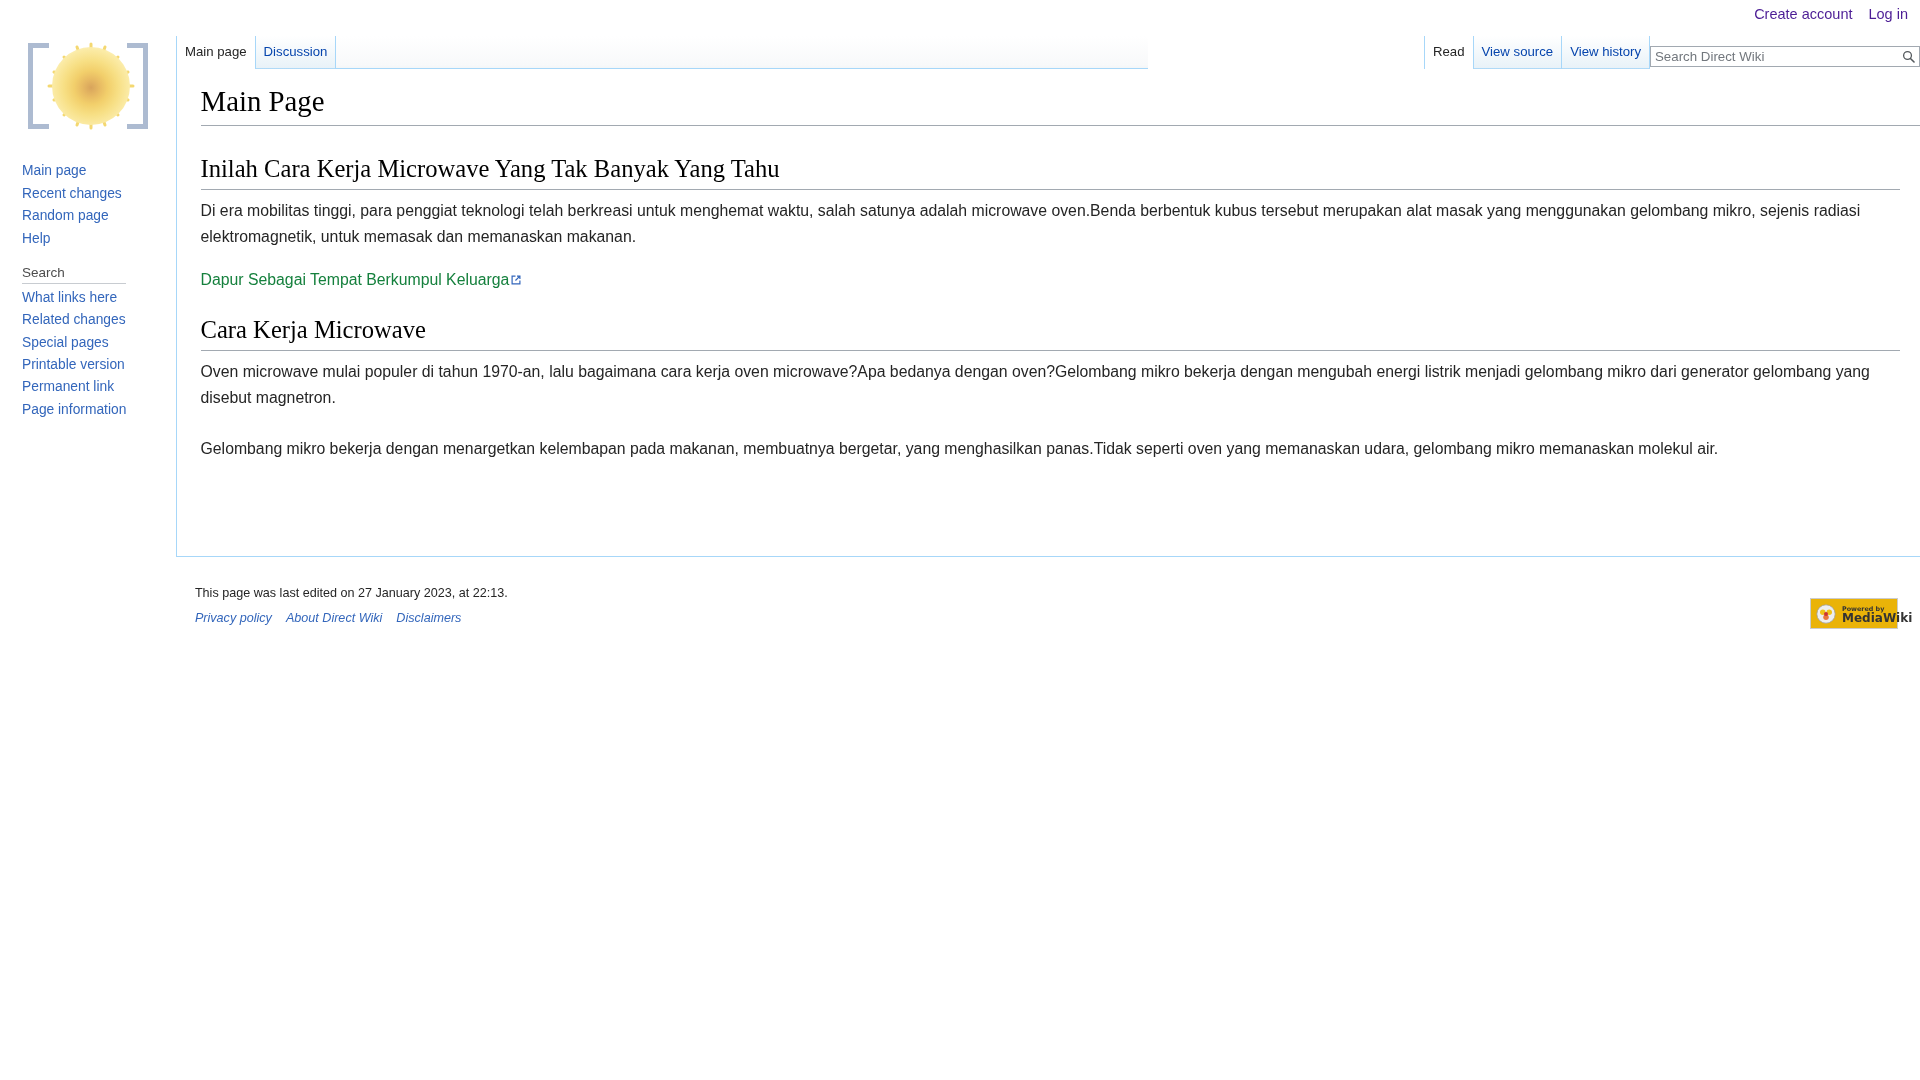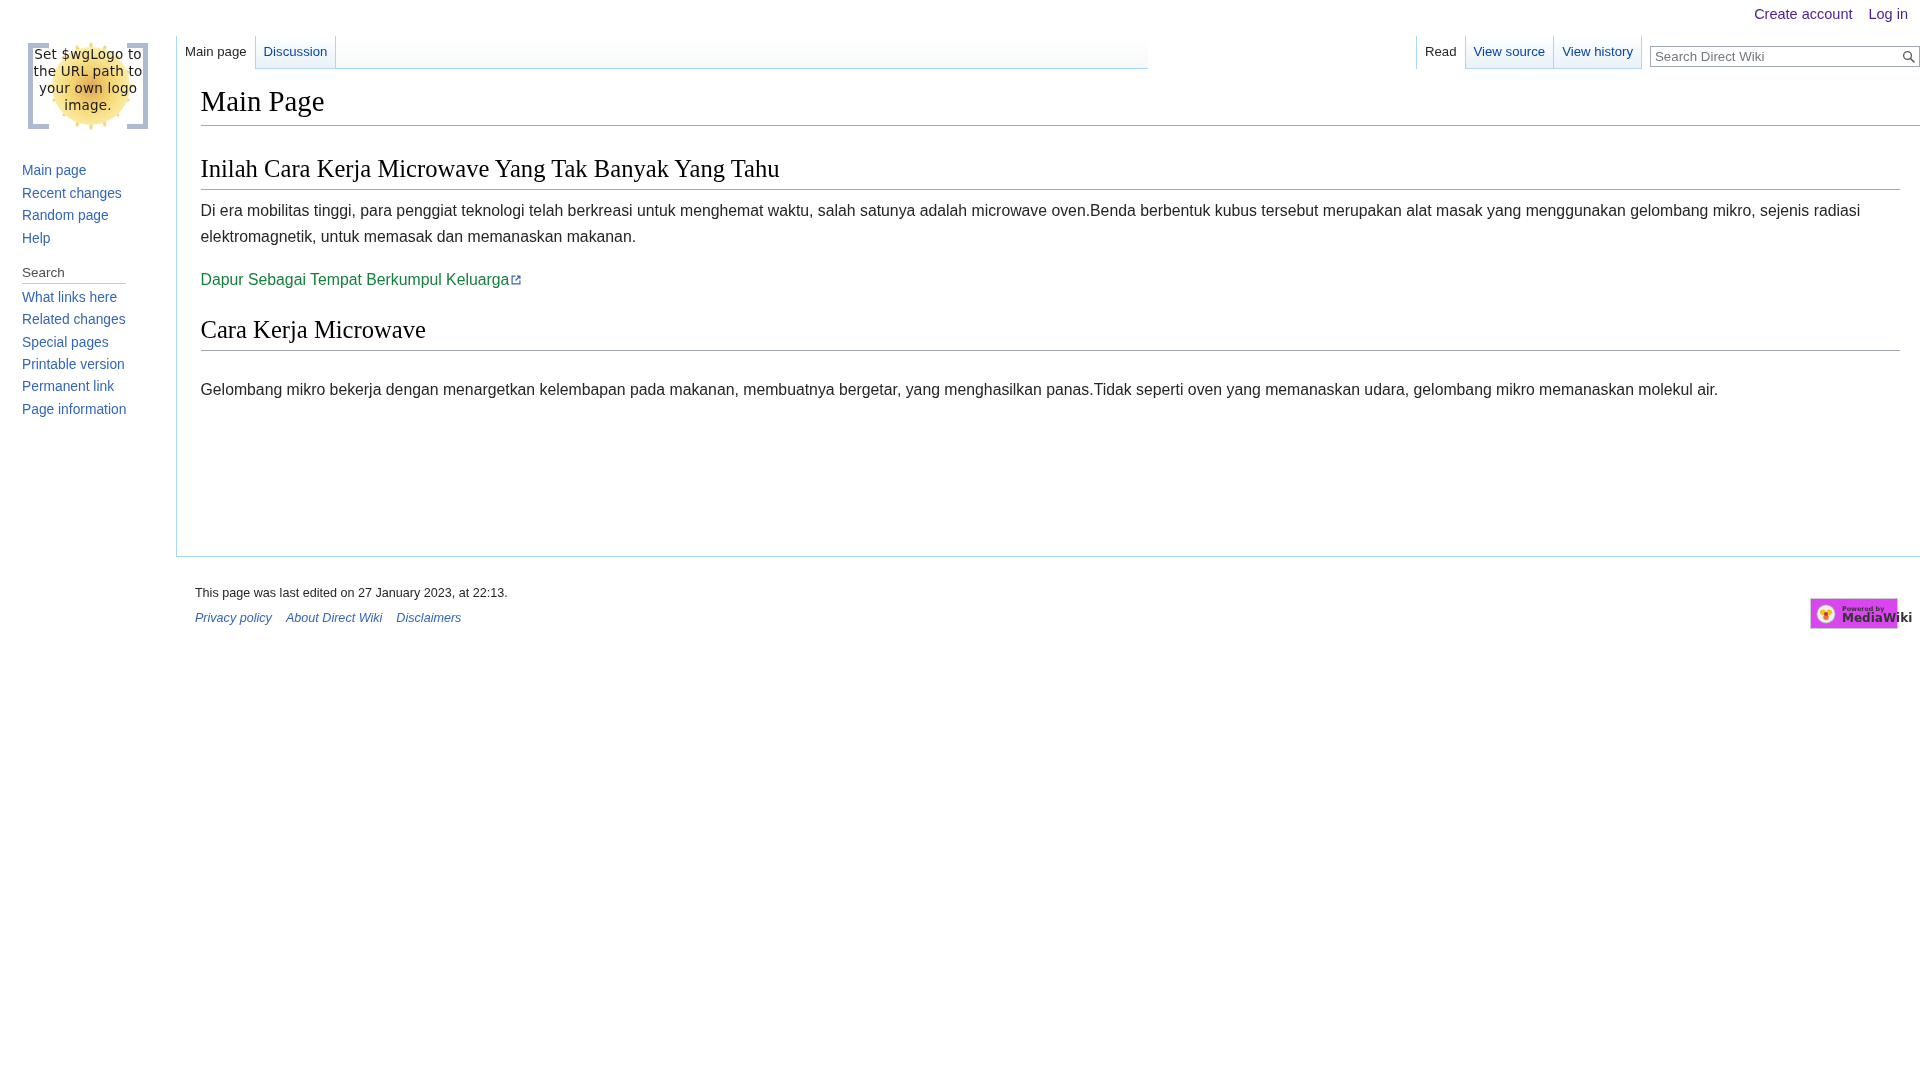--- a/index.html
+++ b/index.html
@@ -391,7 +391,6 @@
       <div class="logo-sun"></div>
       <div class="logo-bracket left"></div>
       <div class="logo-bracket right"></div>
-      <div class="logo-text">Set $wgLogo to the URL path to your own logo image.</div>
     </div>
   </div>
 

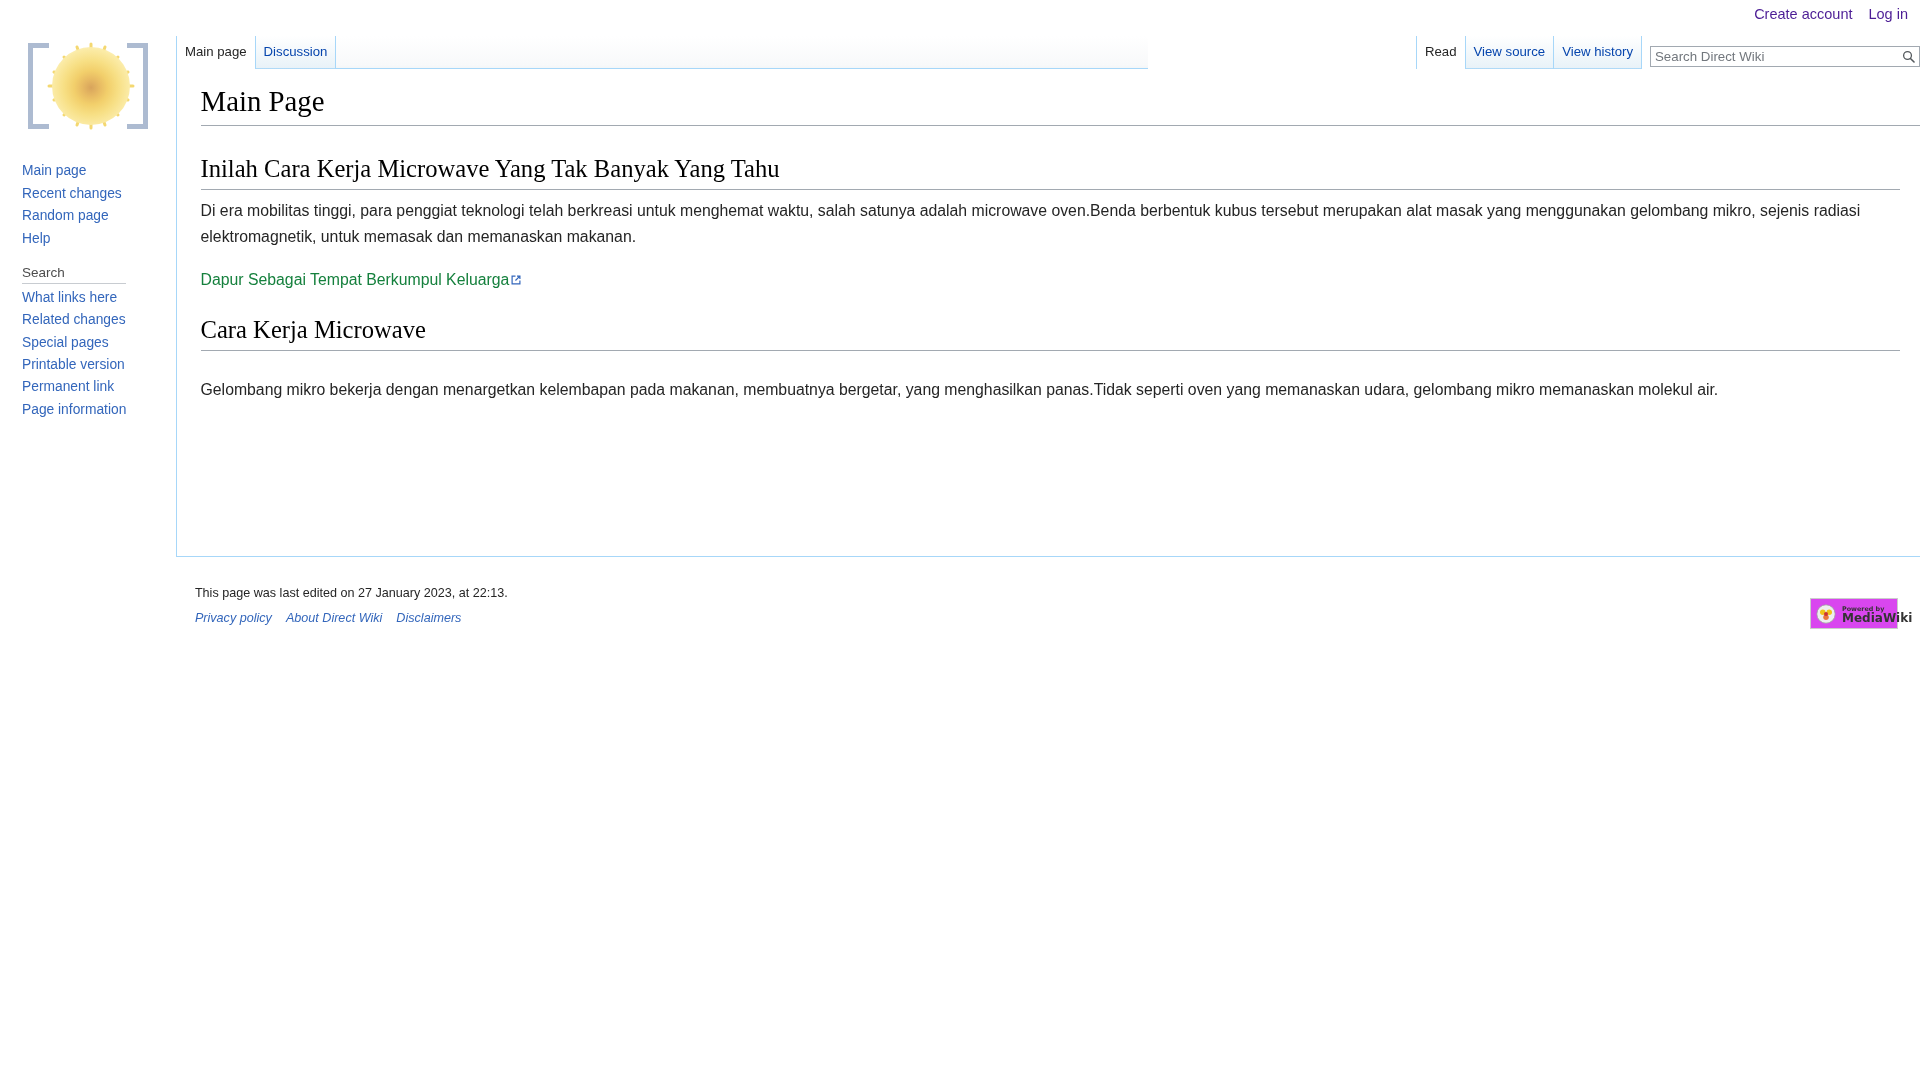--- a/index.html
+++ b/index.html
@@ -203,7 +203,6 @@
 
   
   #p-search {
-    margin-left: 8px;
     padding-bottom: 2px;
   }
   .search-wrap {

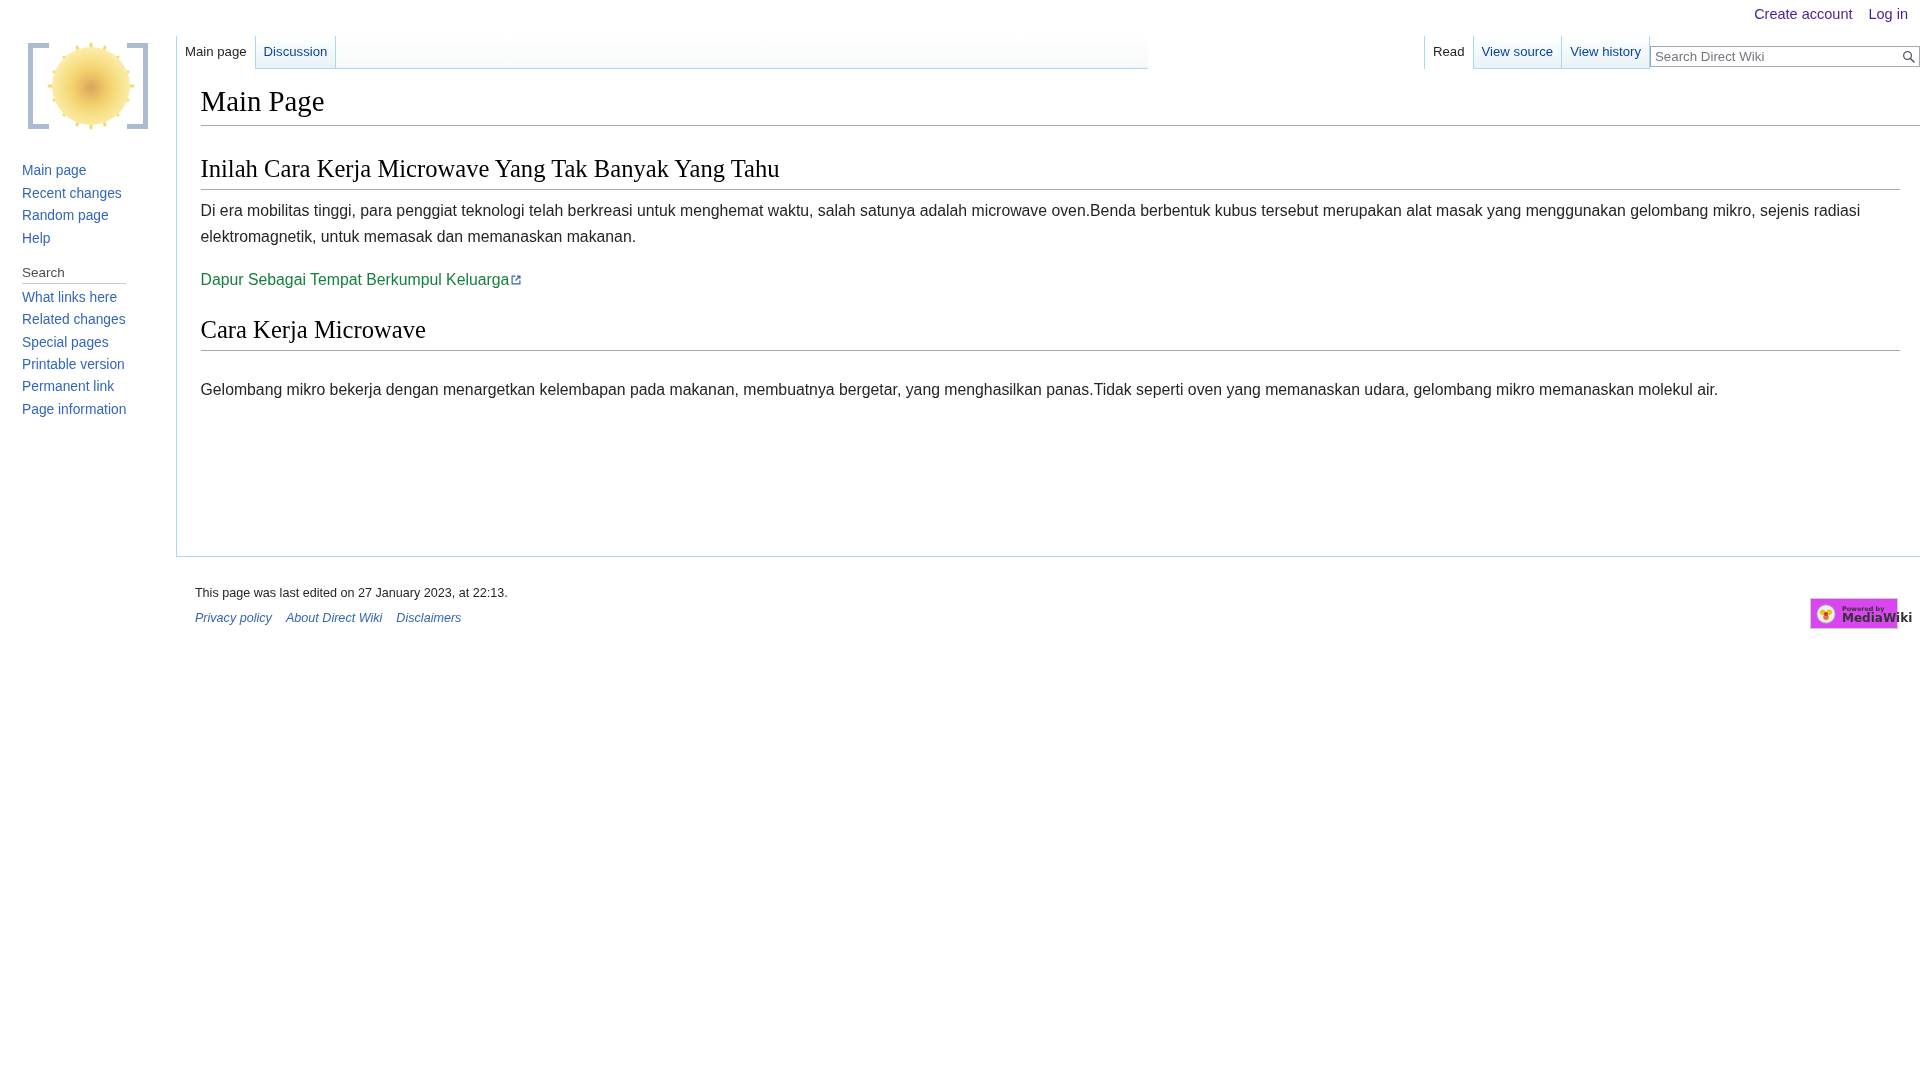--- a/index.html
+++ b/index.html
@@ -477,6 +477,7 @@
 
     <h2>Cara Kerja Microwave</h2>
 
+    <p>Oven microwave mulai populer di tahun 1970-an, lalu bagaimana cara kerja oven microwave?Apa bedanya dengan oven?Gelombang mikro bekerja dengan mengubah energi listrik menjadi gelombang mikro dari generator gelombang yang disebut magnetron.</p>
 
     <p class="spaced">Gelombang mikro bekerja dengan menargetkan kelembapan pada makanan, membuatnya bergetar, yang menghasilkan panas.Tidak seperti oven yang memanaskan udara, gelombang mikro memanaskan molekul air.</p>
   </div>

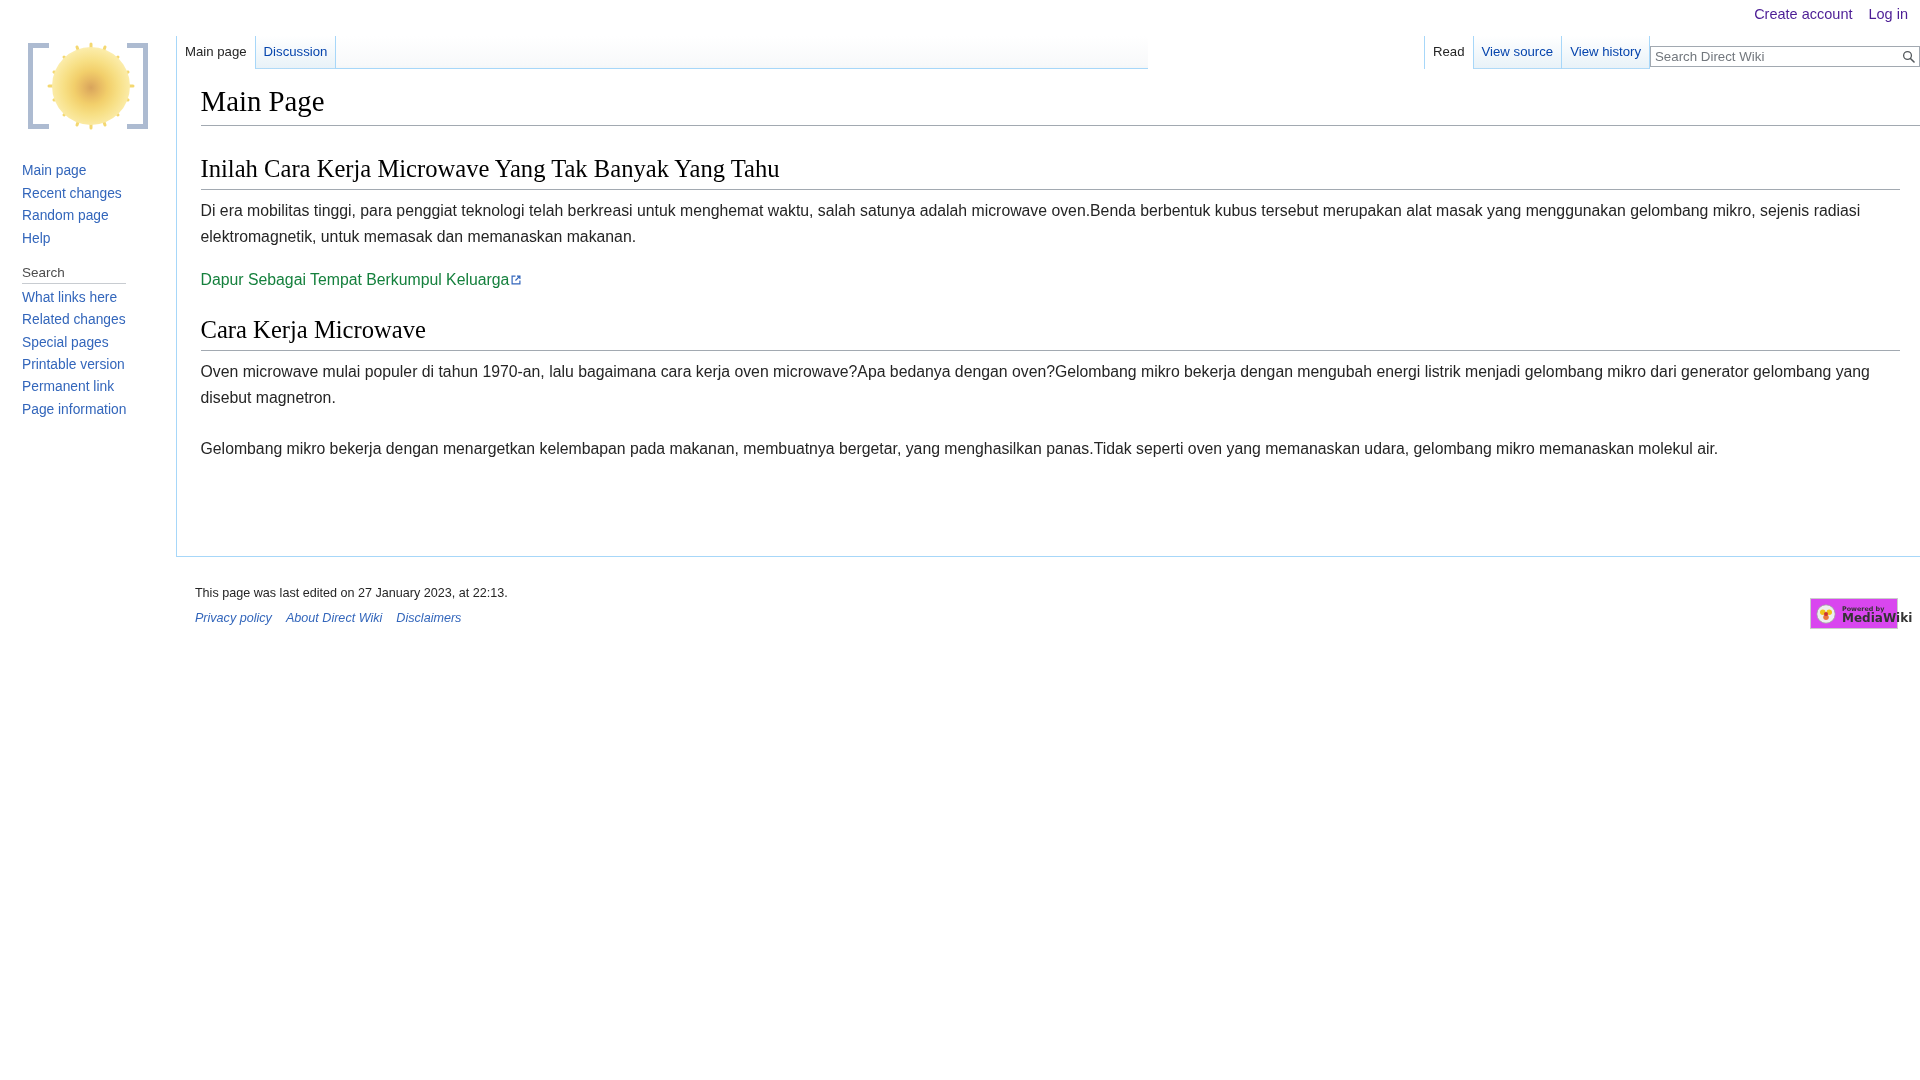--- a/index.html
+++ b/index.html
@@ -338,7 +338,7 @@
     width: 88px;
     height: 31px;
     border: 1px solid #cccccc;
-    background: #d946ef;
+    background: #eab308;
     padding: 0 4px;
     box-sizing: border-box;
   }

